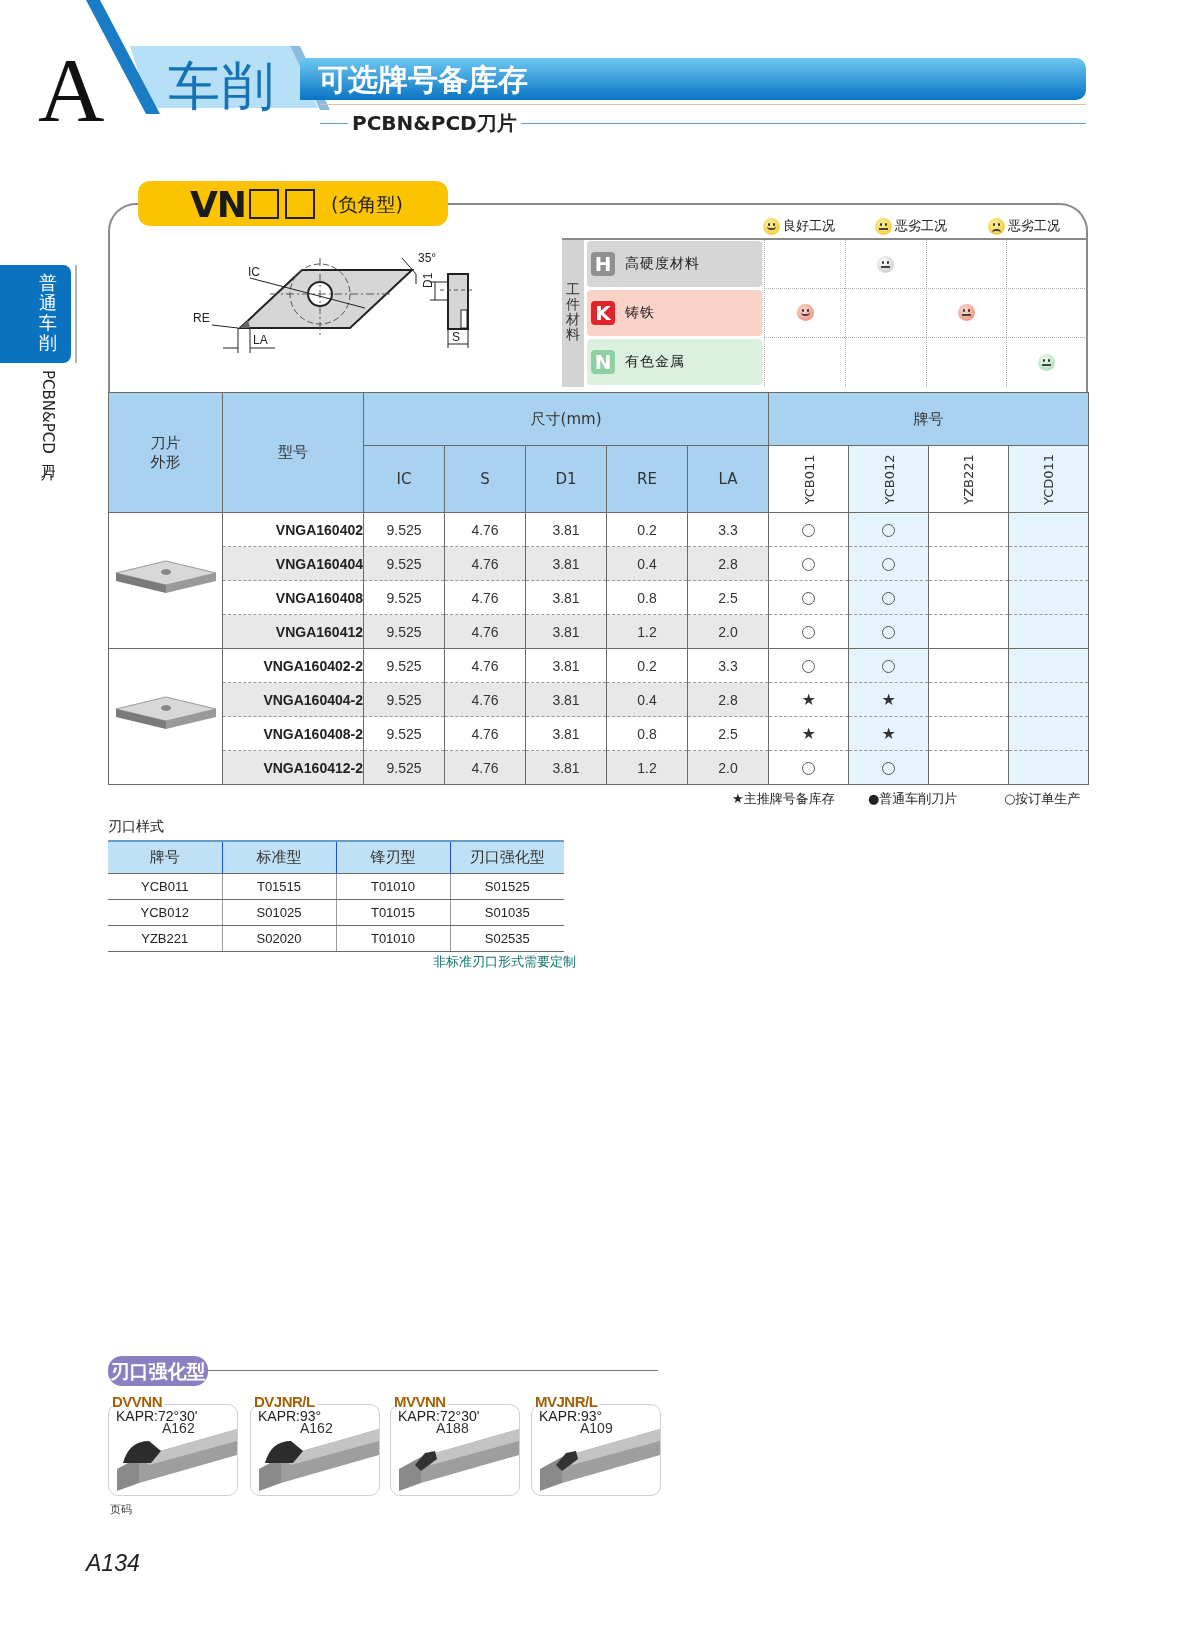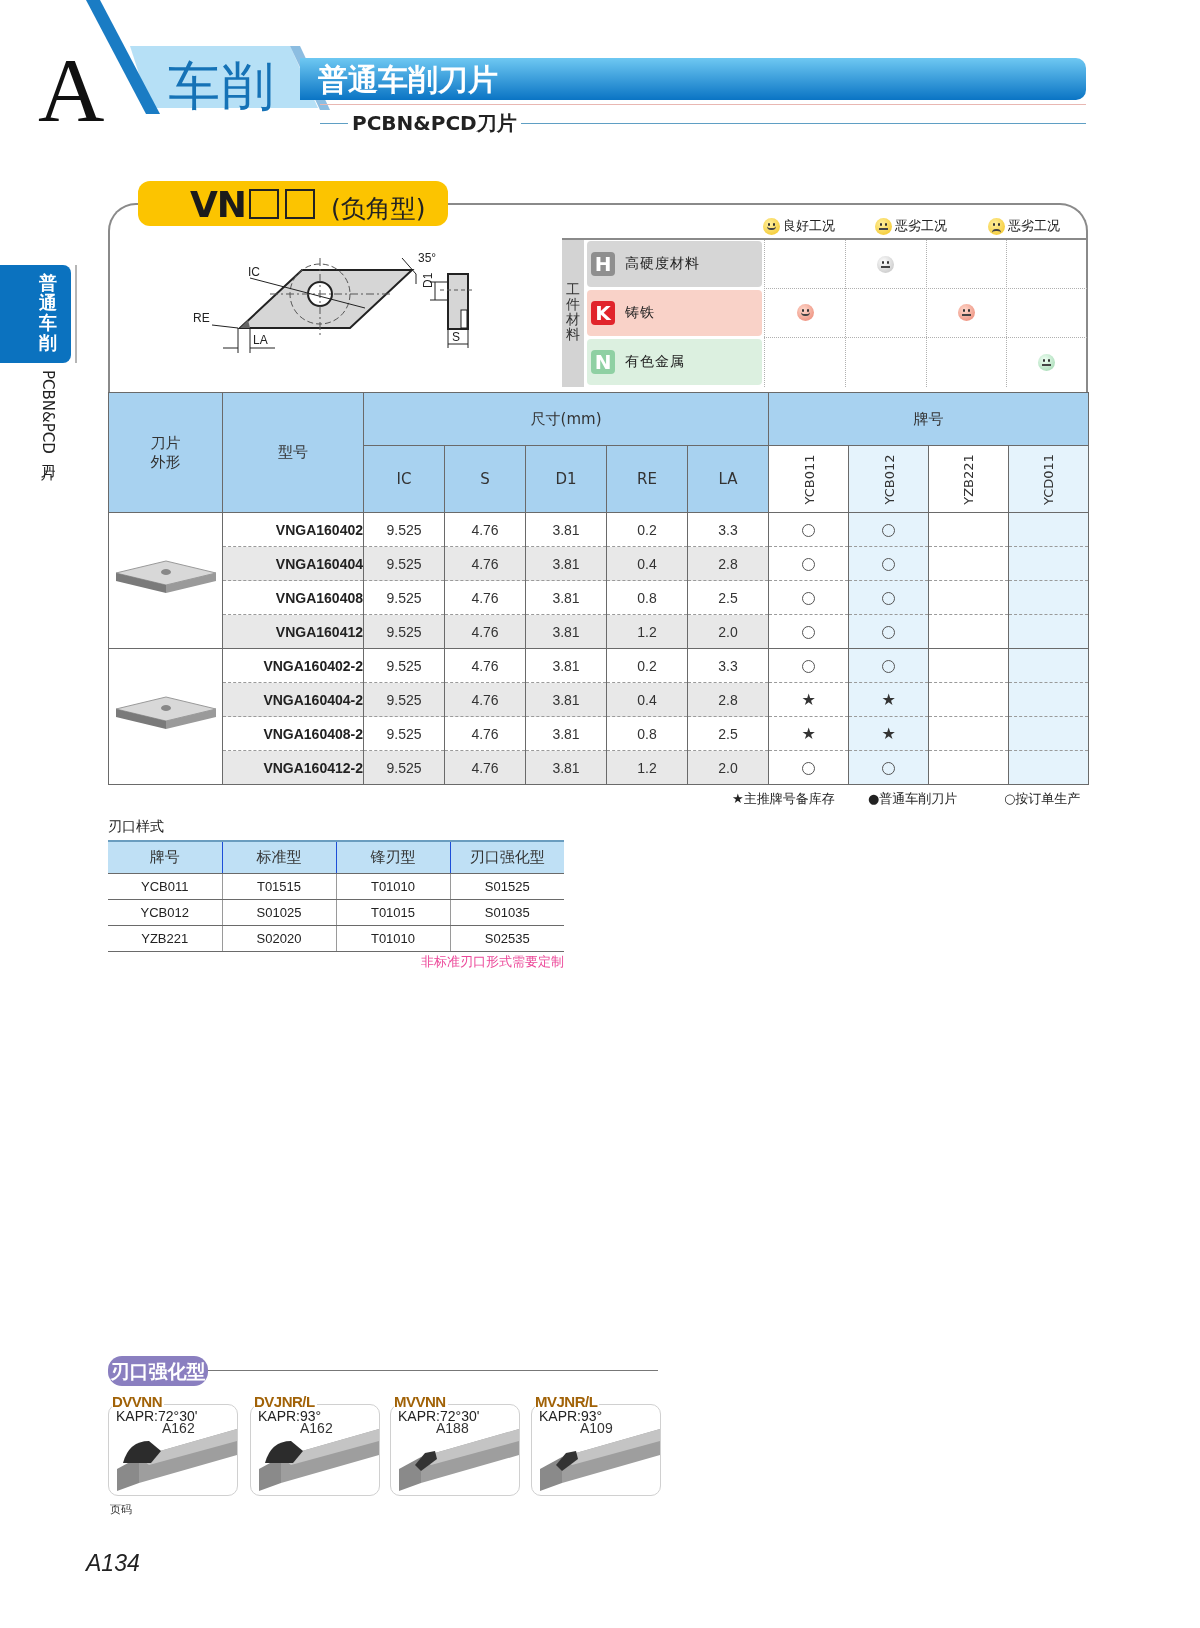--- a/index.html
+++ b/index.html
@@ -103,7 +103,7 @@
 <div class="hdr-letter">A</div>
 <div class="hdr-cat">车削</div>
 <div class="hdr-bar"></div>
-<div class="hdr-title">普通车削刀片</div>
+<div class="hdr-title">可选牌号备库存</div>
 <div class="hdr-line-red"></div>
 <div class="hdr-line-blue"></div>
 <div class="hdr-sub">PCBN&amp;PCD刀片</div>

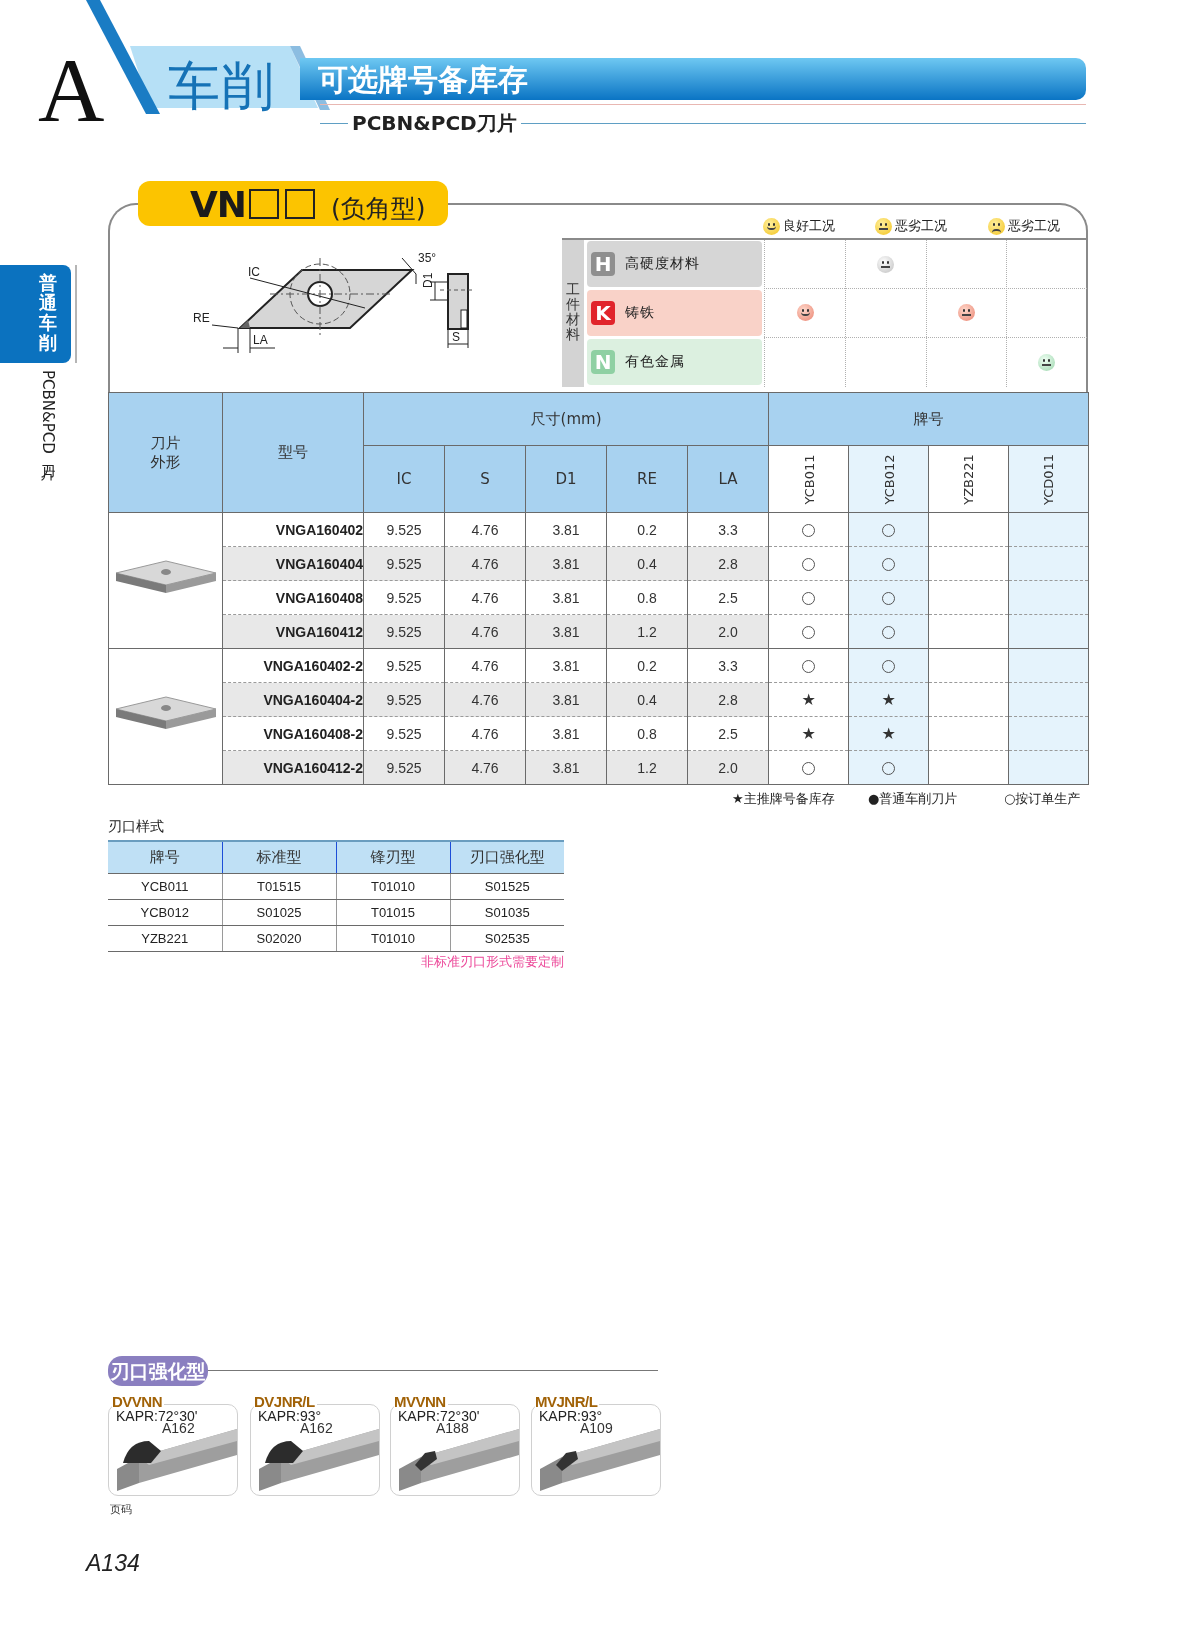--- a/index.html
+++ b/index.html
@@ -29,7 +29,7 @@
   .badge { position: absolute; left: 138px; top: 181px; width: 310px; height: 45px; background: #fcc400; border-radius: 12px; }
   .badge-vn { position: absolute; left: 190px; top: 184px; font-size: 36px; font-weight: bold; color: #1b1b1b; font-family: "DejaVu Sans", sans-serif; letter-spacing: -1px; }
   .badge-box { position: absolute; top: 189px; width: 30px; height: 30px; border: 2px solid #222; }
-  .badge-type { position: absolute; left: 331px; top: 192px; font-size: 25px; color: #222; font-family: "DejaVu Sans", sans-serif; }
+  .badge-type { position: absolute; left: 331px; top: 192px; font-size: 19px; color: #222; font-family: "DejaVu Sans", sans-serif; }
 
   .drawing { position: absolute; left: 190px; top: 248px; width: 300px; height: 120px; }
 

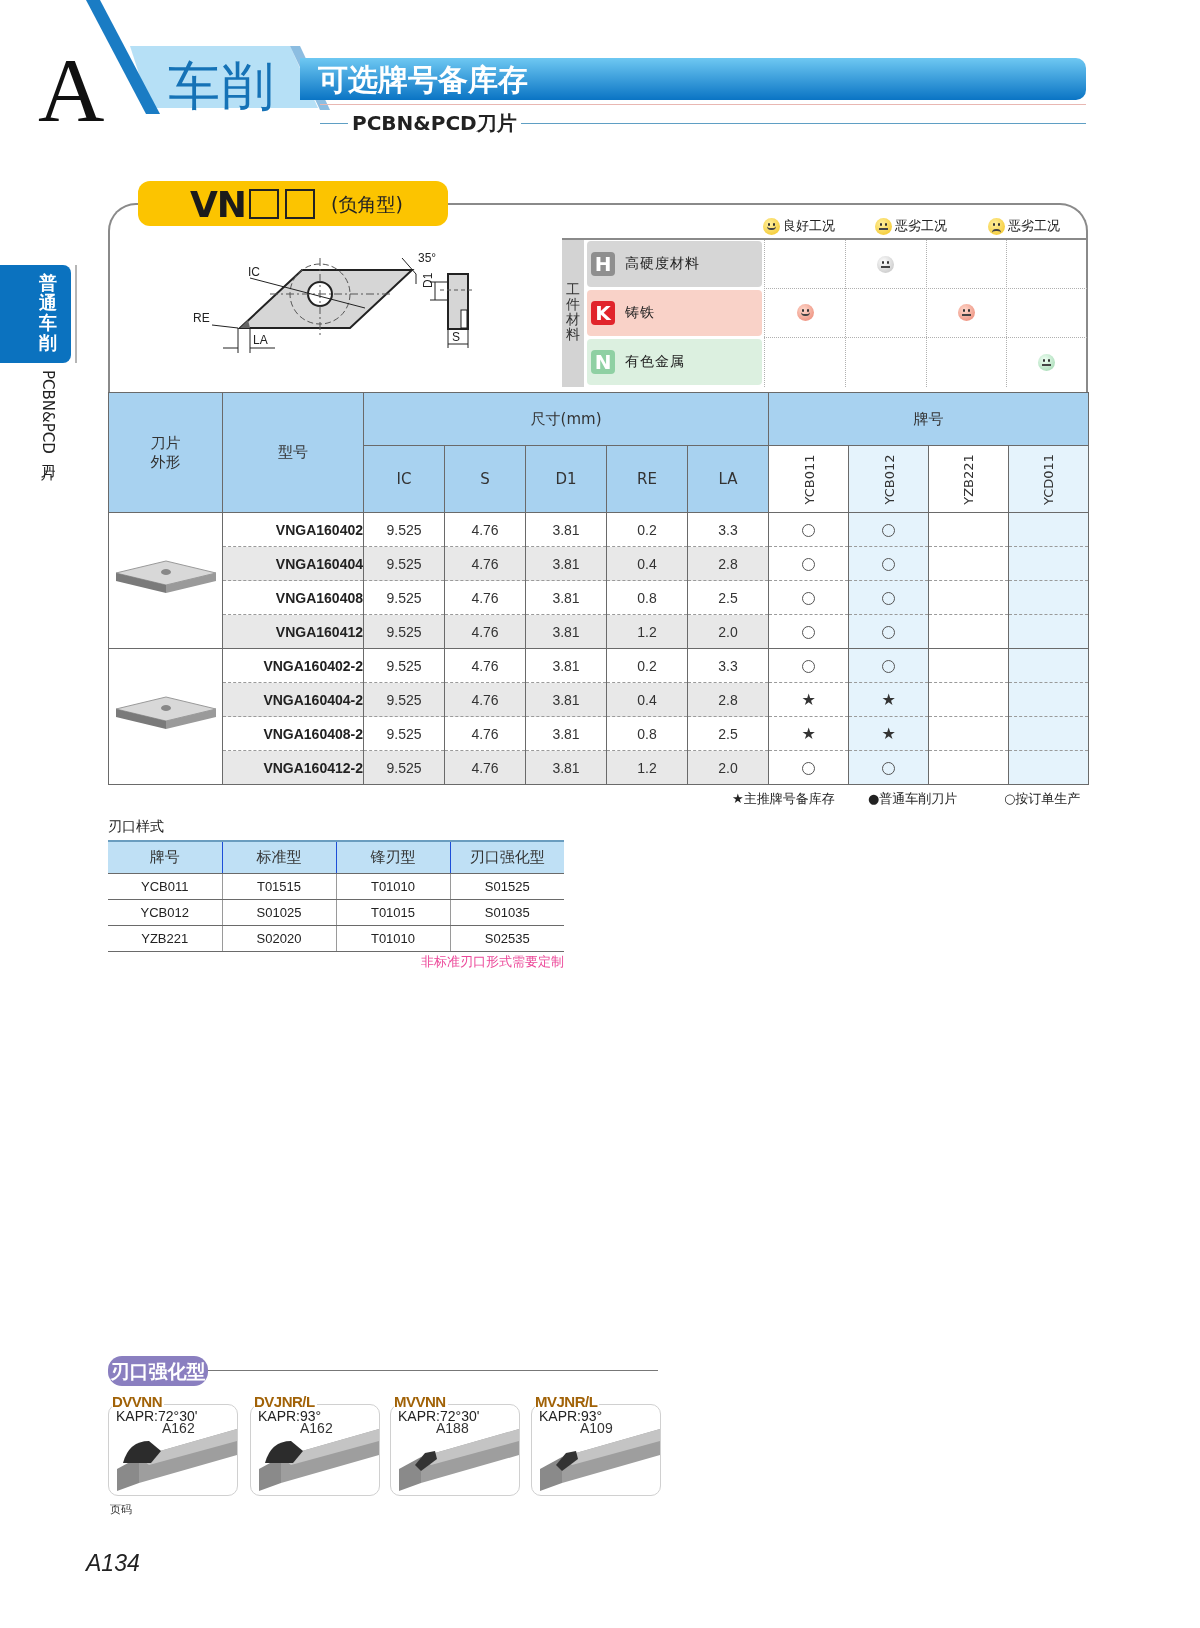--- a/index.html
+++ b/index.html
@@ -19,7 +19,7 @@
 
   
   .side-tab { position: absolute; left: 0; top: 265px; width: 71px; height: 98px; background: #0b72bf; border-radius: 0 8px 8px 0; }
-  .side-tab-text { position: absolute; left: 38px; top: 273px; width: 20px; font-size: 18px; font-weight: bold; color: #fff; line-height: 20px; font-family: "DejaVu Sans", sans-serif; text-align: center; }
+  .side-tab-text { position: absolute; left: 38px; top: 273px; width: 20px; font-size: 18px; font-weight: normal; color: #fff; line-height: 20px; font-family: "DejaVu Sans", sans-serif; text-align: center; }
   .side-bar { position: absolute; left: 75px; top: 265px; width: 2px; height: 98px; background: #b5b5b5; }
   .side-sub { position: absolute; left: 38px; top: 370px; writing-mode: vertical-rl; font-size: 15px; color: #222; font-family: "DejaVu Sans", sans-serif; }
 

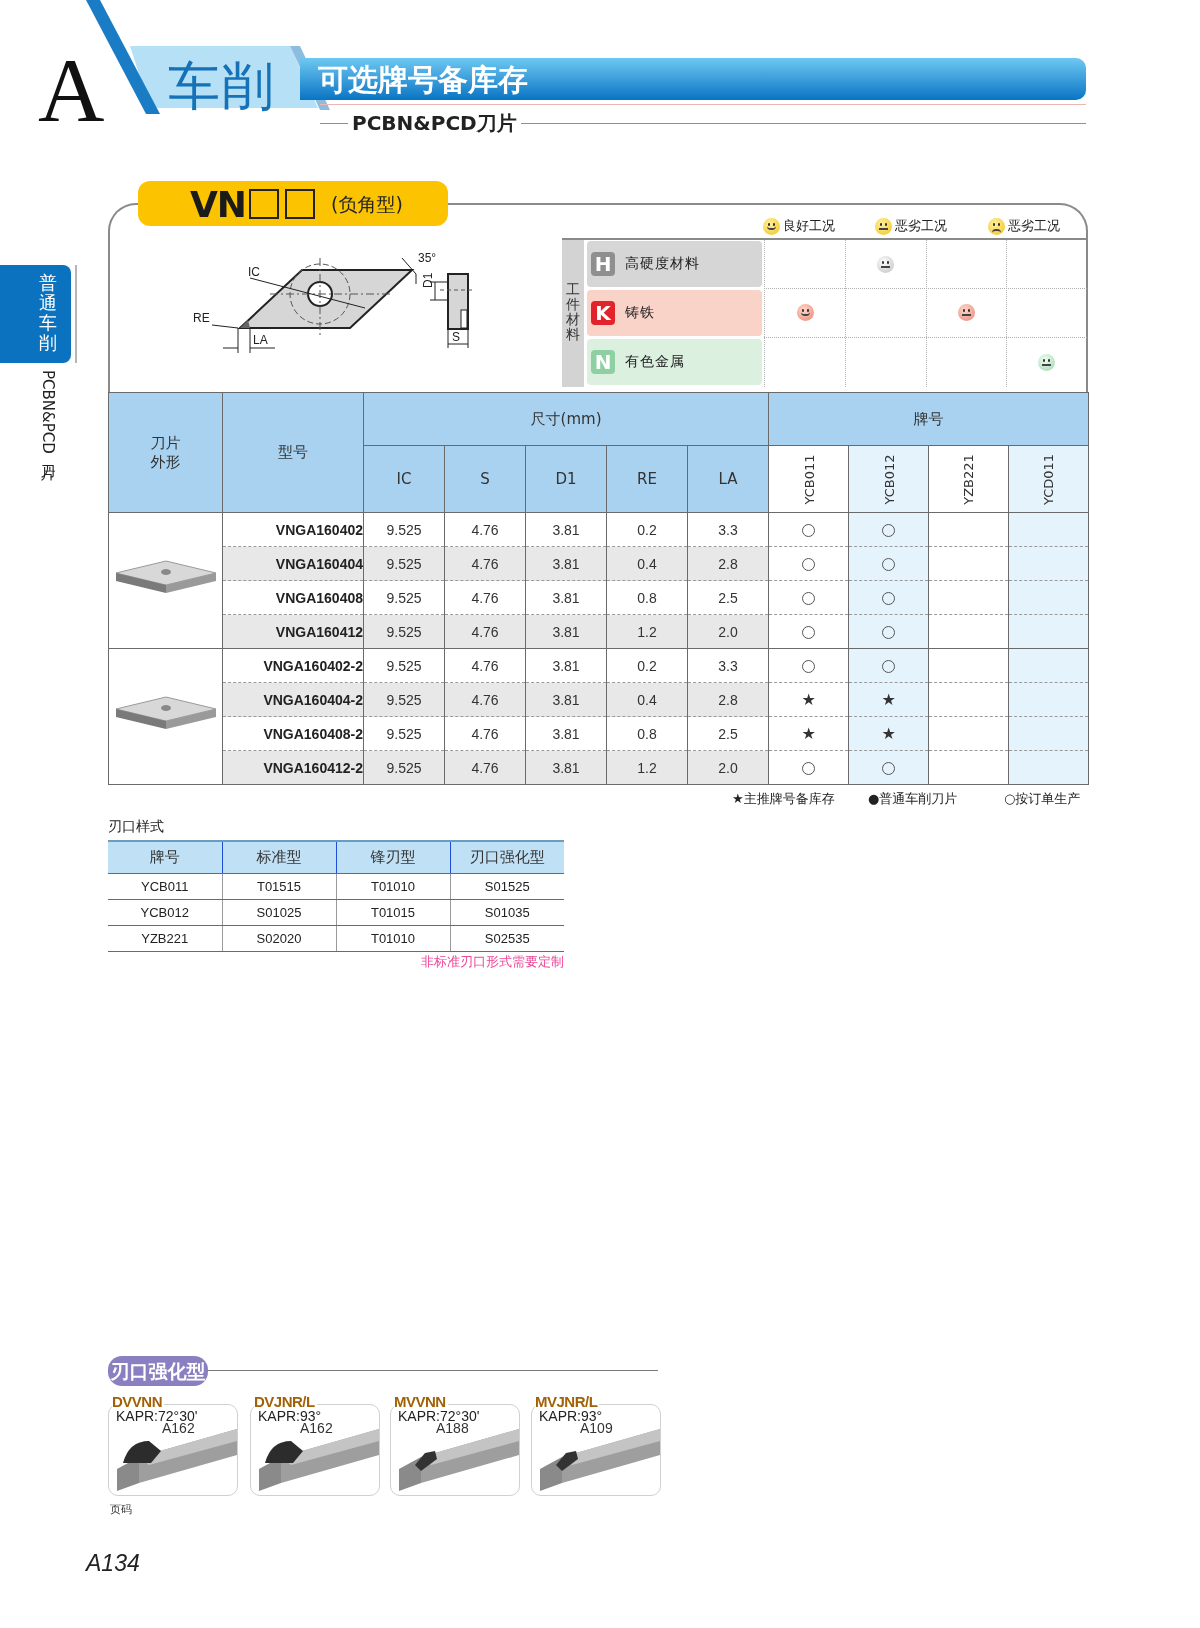--- a/index.html
+++ b/index.html
@@ -79,7 +79,7 @@
   .edge th { background: #bfe0f5; height: 32px; font-weight: normal; font-size: 15px; color: #333; border-top: 2px solid #6a9dbf; border-bottom: 1px solid #6a6a6a; border-left: 1px solid #1d4ed8; font-family: "DejaVu Sans", sans-serif; }
   .edge th:first-child, .edge td:first-child { border-left: none; }
   .edge td { height: 26px; text-align: center; color: #222; border-bottom: 1px solid #6a6a6a; border-left: 1px solid #9a9a9a; }
-  .edge-note { position: absolute; left: 400px; top: 953px; width: 164px; text-align: right; font-size: 13px; color: #ec4899; font-family: "DejaVu Sans", sans-serif; }
+  .edge-note { position: absolute; left: 412px; top: 953px; width: 164px; text-align: right; font-size: 13px; color: #0f766e; font-family: "DejaVu Sans", sans-serif; }
 
   
   .tools-badge { position: absolute; left: 108px; top: 1356px; width: 100px; height: 30px; background: #8a7fc0; border-radius: 14px; color: #fff; font-weight: bold; font-size: 19px; text-align: center; line-height: 30px; font-family: "DejaVu Sans", sans-serif; }

